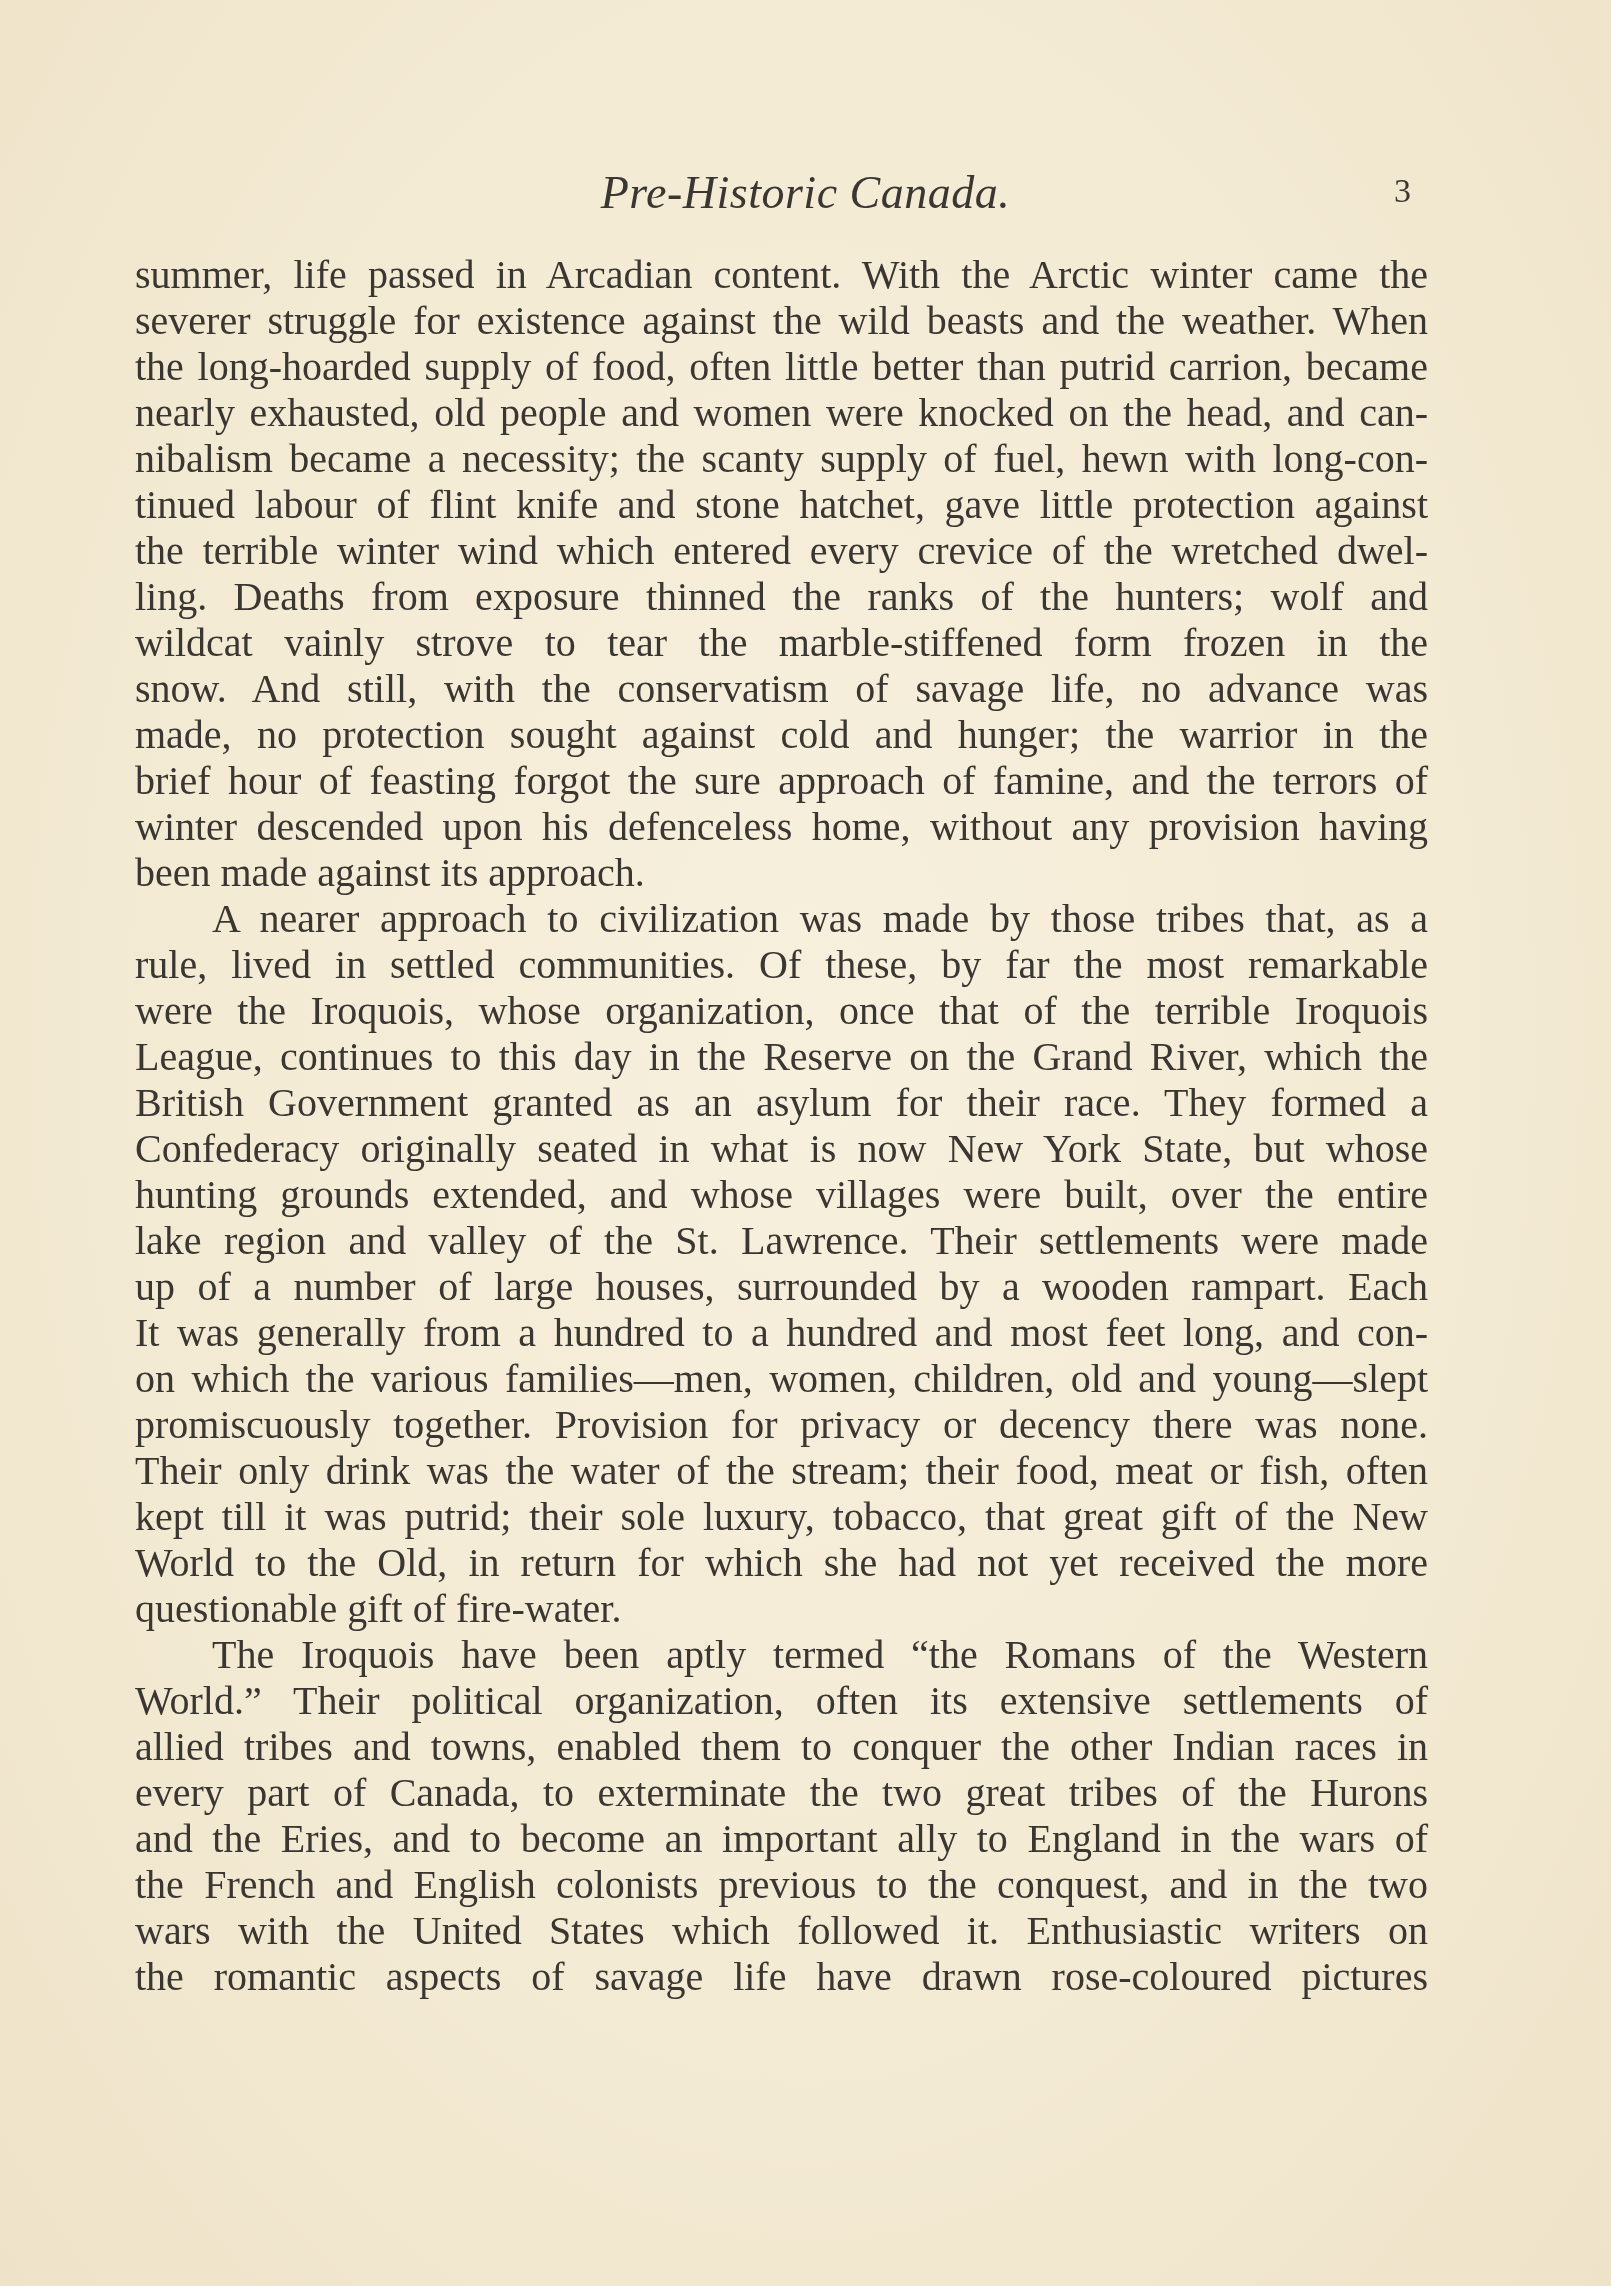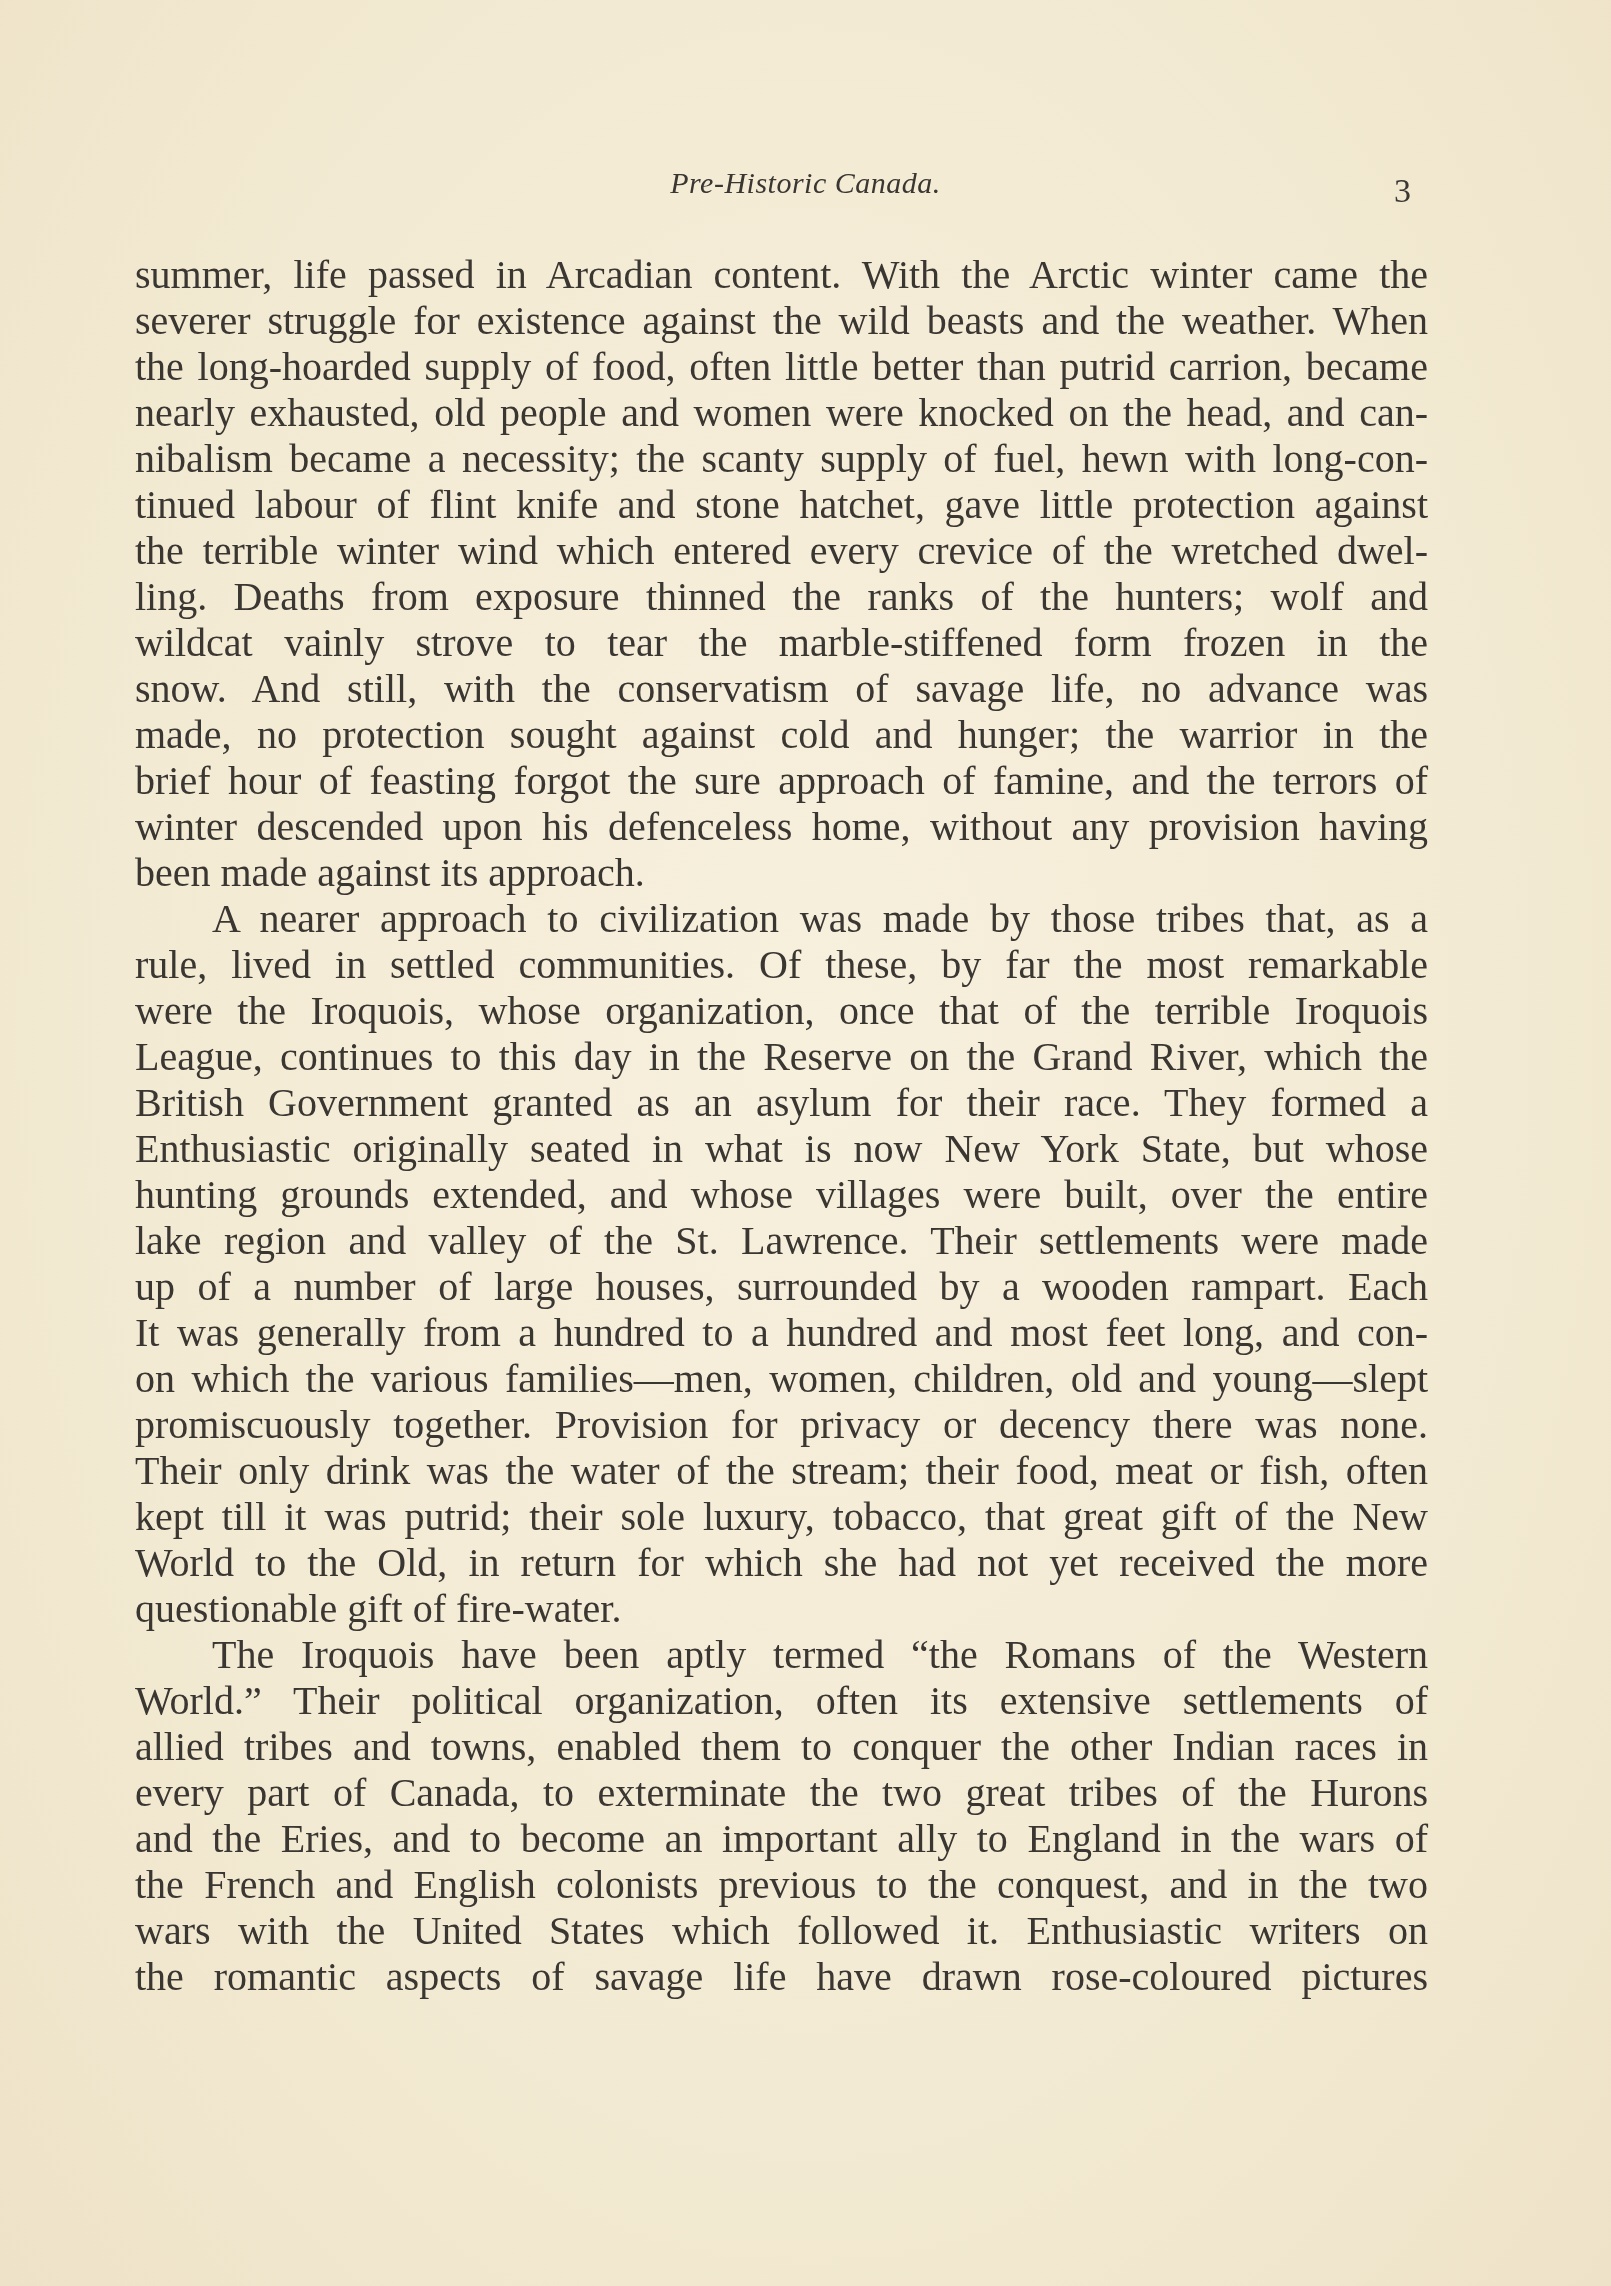--- a/index.html
+++ b/index.html
@@ -16,7 +16,7 @@
   }
   .running-title {
     position: absolute; left: 0; width: 1611px; top: 0;
-    text-align: center; font-style: italic; font-size: 30px; letter-spacing: 0.5px;
+    text-align: center; font-style: italic; font-size: 46px; letter-spacing: 0.5px;
     color: #3a3632;
   }
   .page-number {

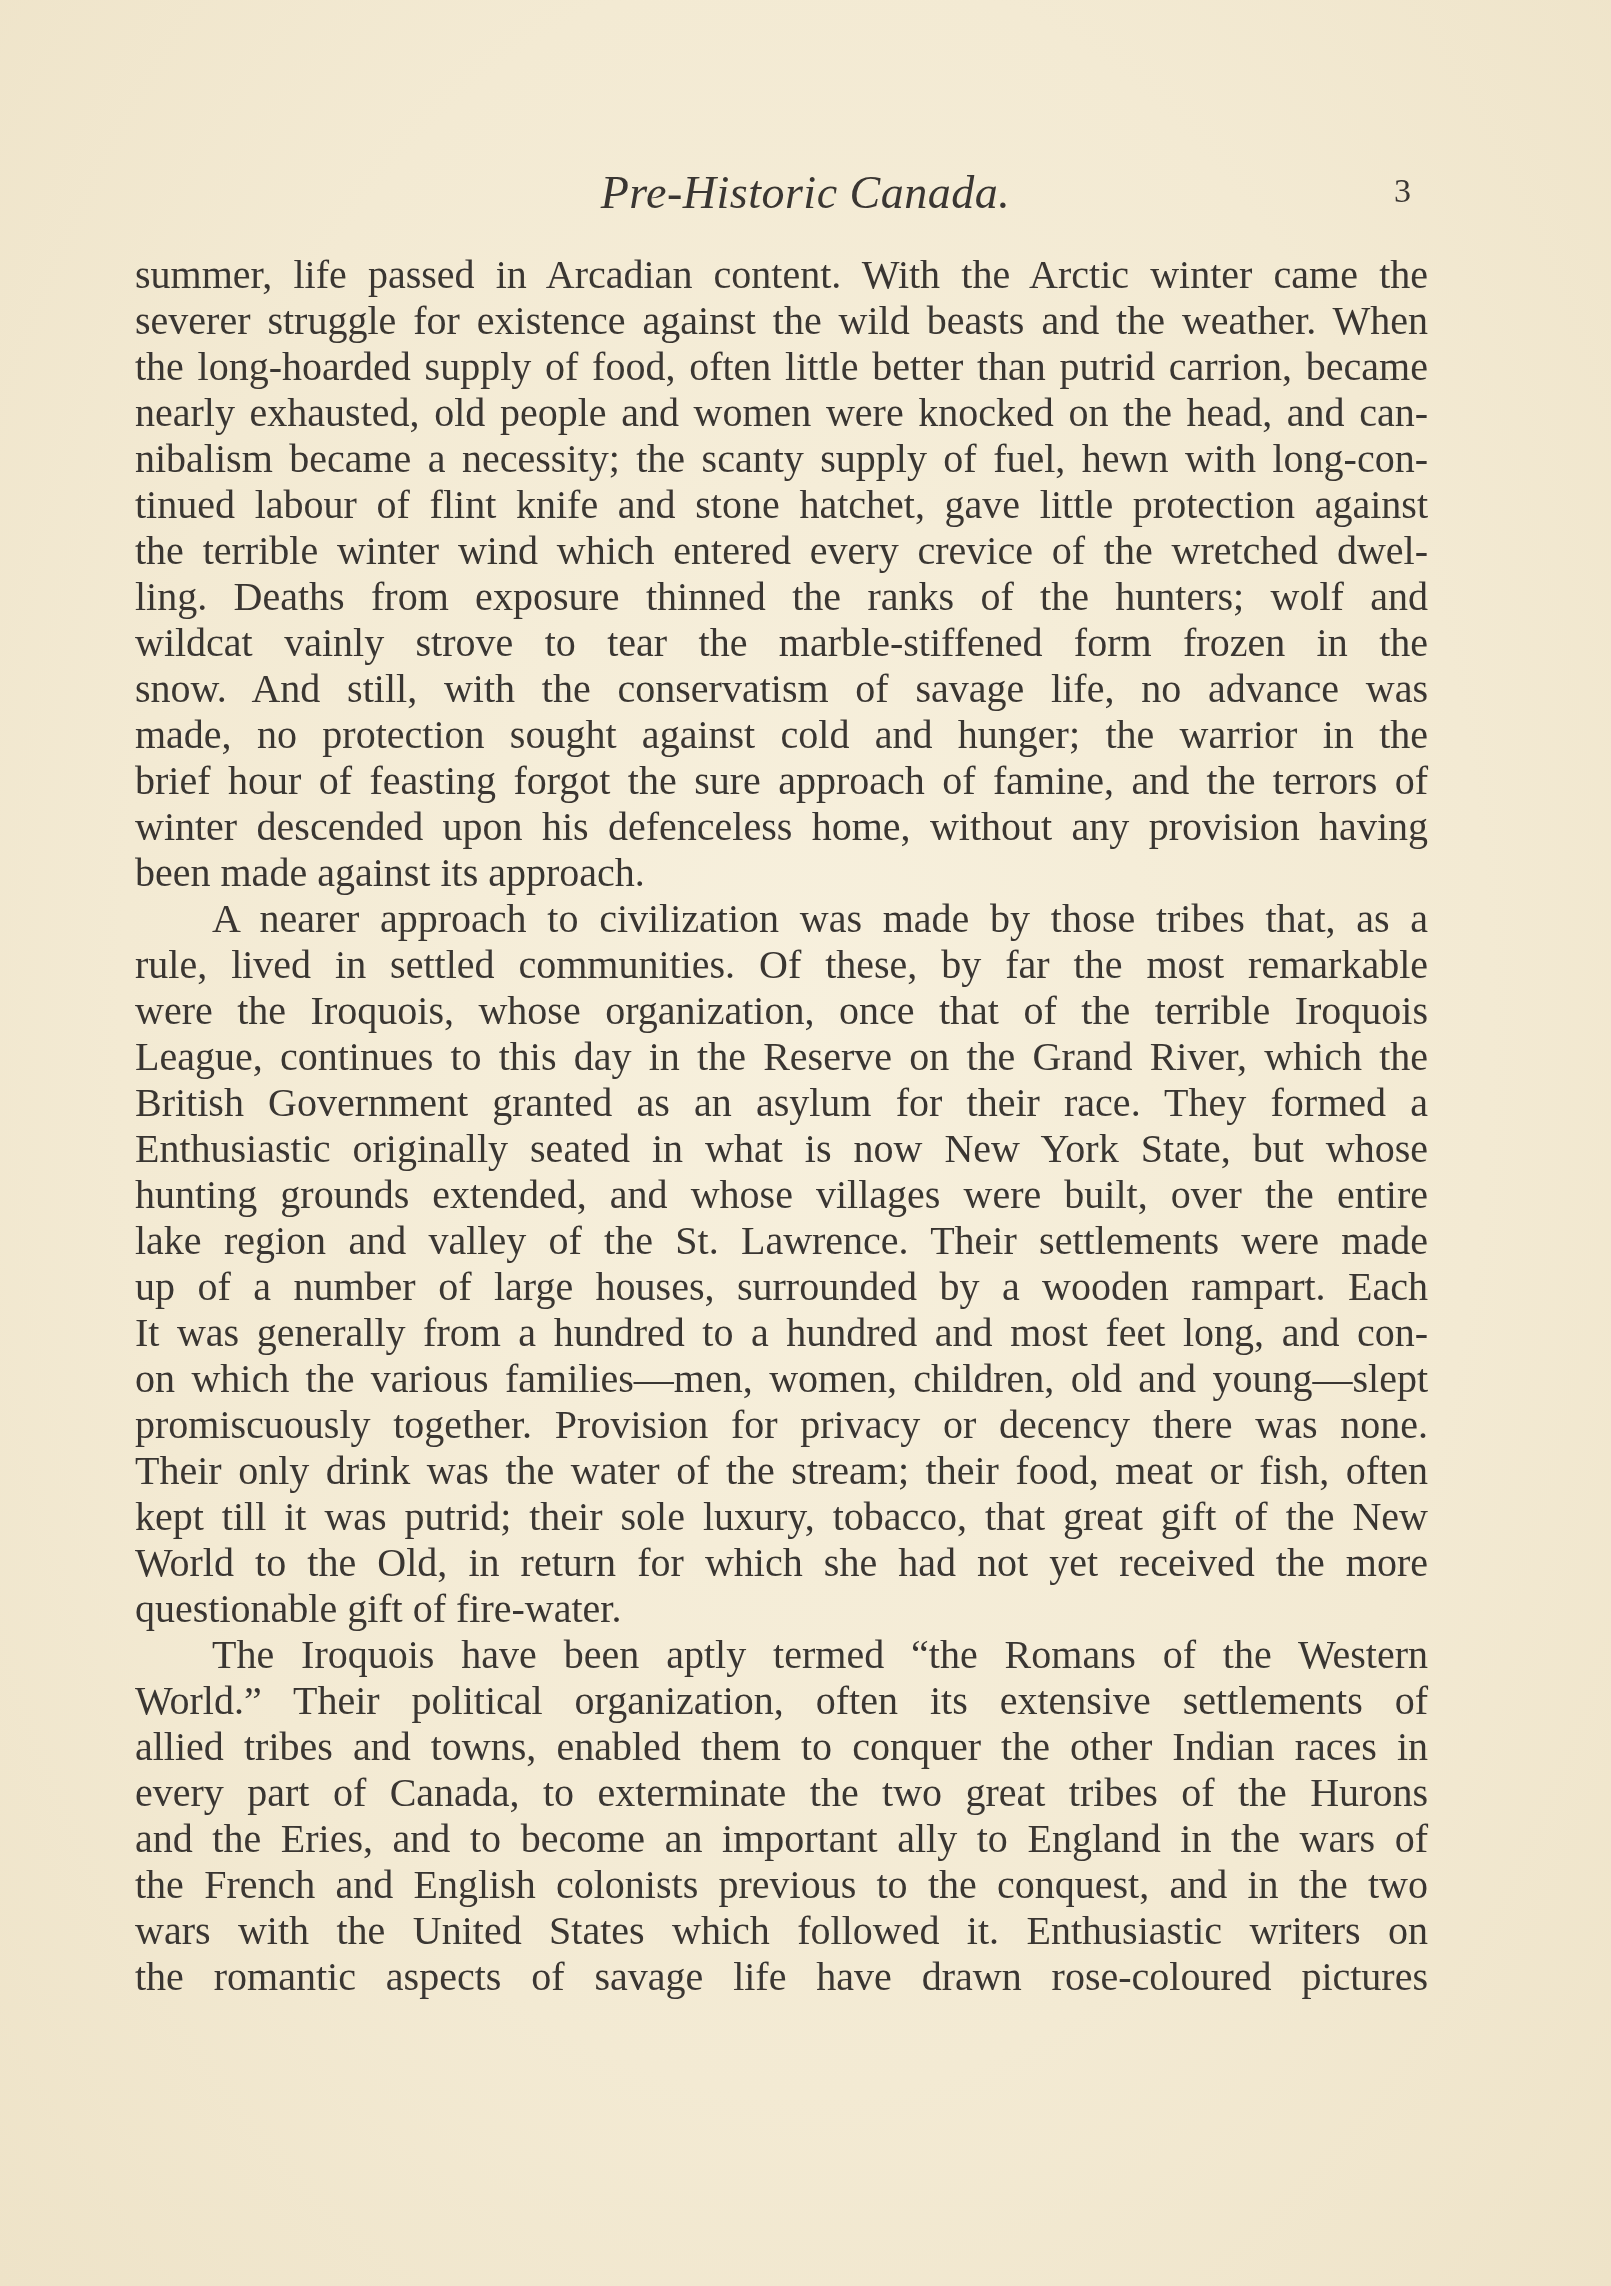--- a/index.html
+++ b/index.html
@@ -66,7 +66,7 @@
     <span class="line">were the Iroquois, whose organization, once that of the terrible Iroquois</span>
     <span class="line">League, continues to this day in the Reserve on the Grand River, which the</span>
     <span class="line">British Government granted as an asylum for their race.  They formed a</span>
-    <span class="line">Enthusiastic originally seated in what is now New York State, but whose</span>
+    <span class="line">Confederacy originally seated in what is now New York State, but whose</span>
     <span class="line">hunting grounds extended, and whose villages were built, over the entire</span>
     <span class="line">lake region and valley of the St. Lawrence.  Their settlements were made</span>
     <span class="line">up of a number of large houses, surrounded by a wooden rampart.  Each</span>

